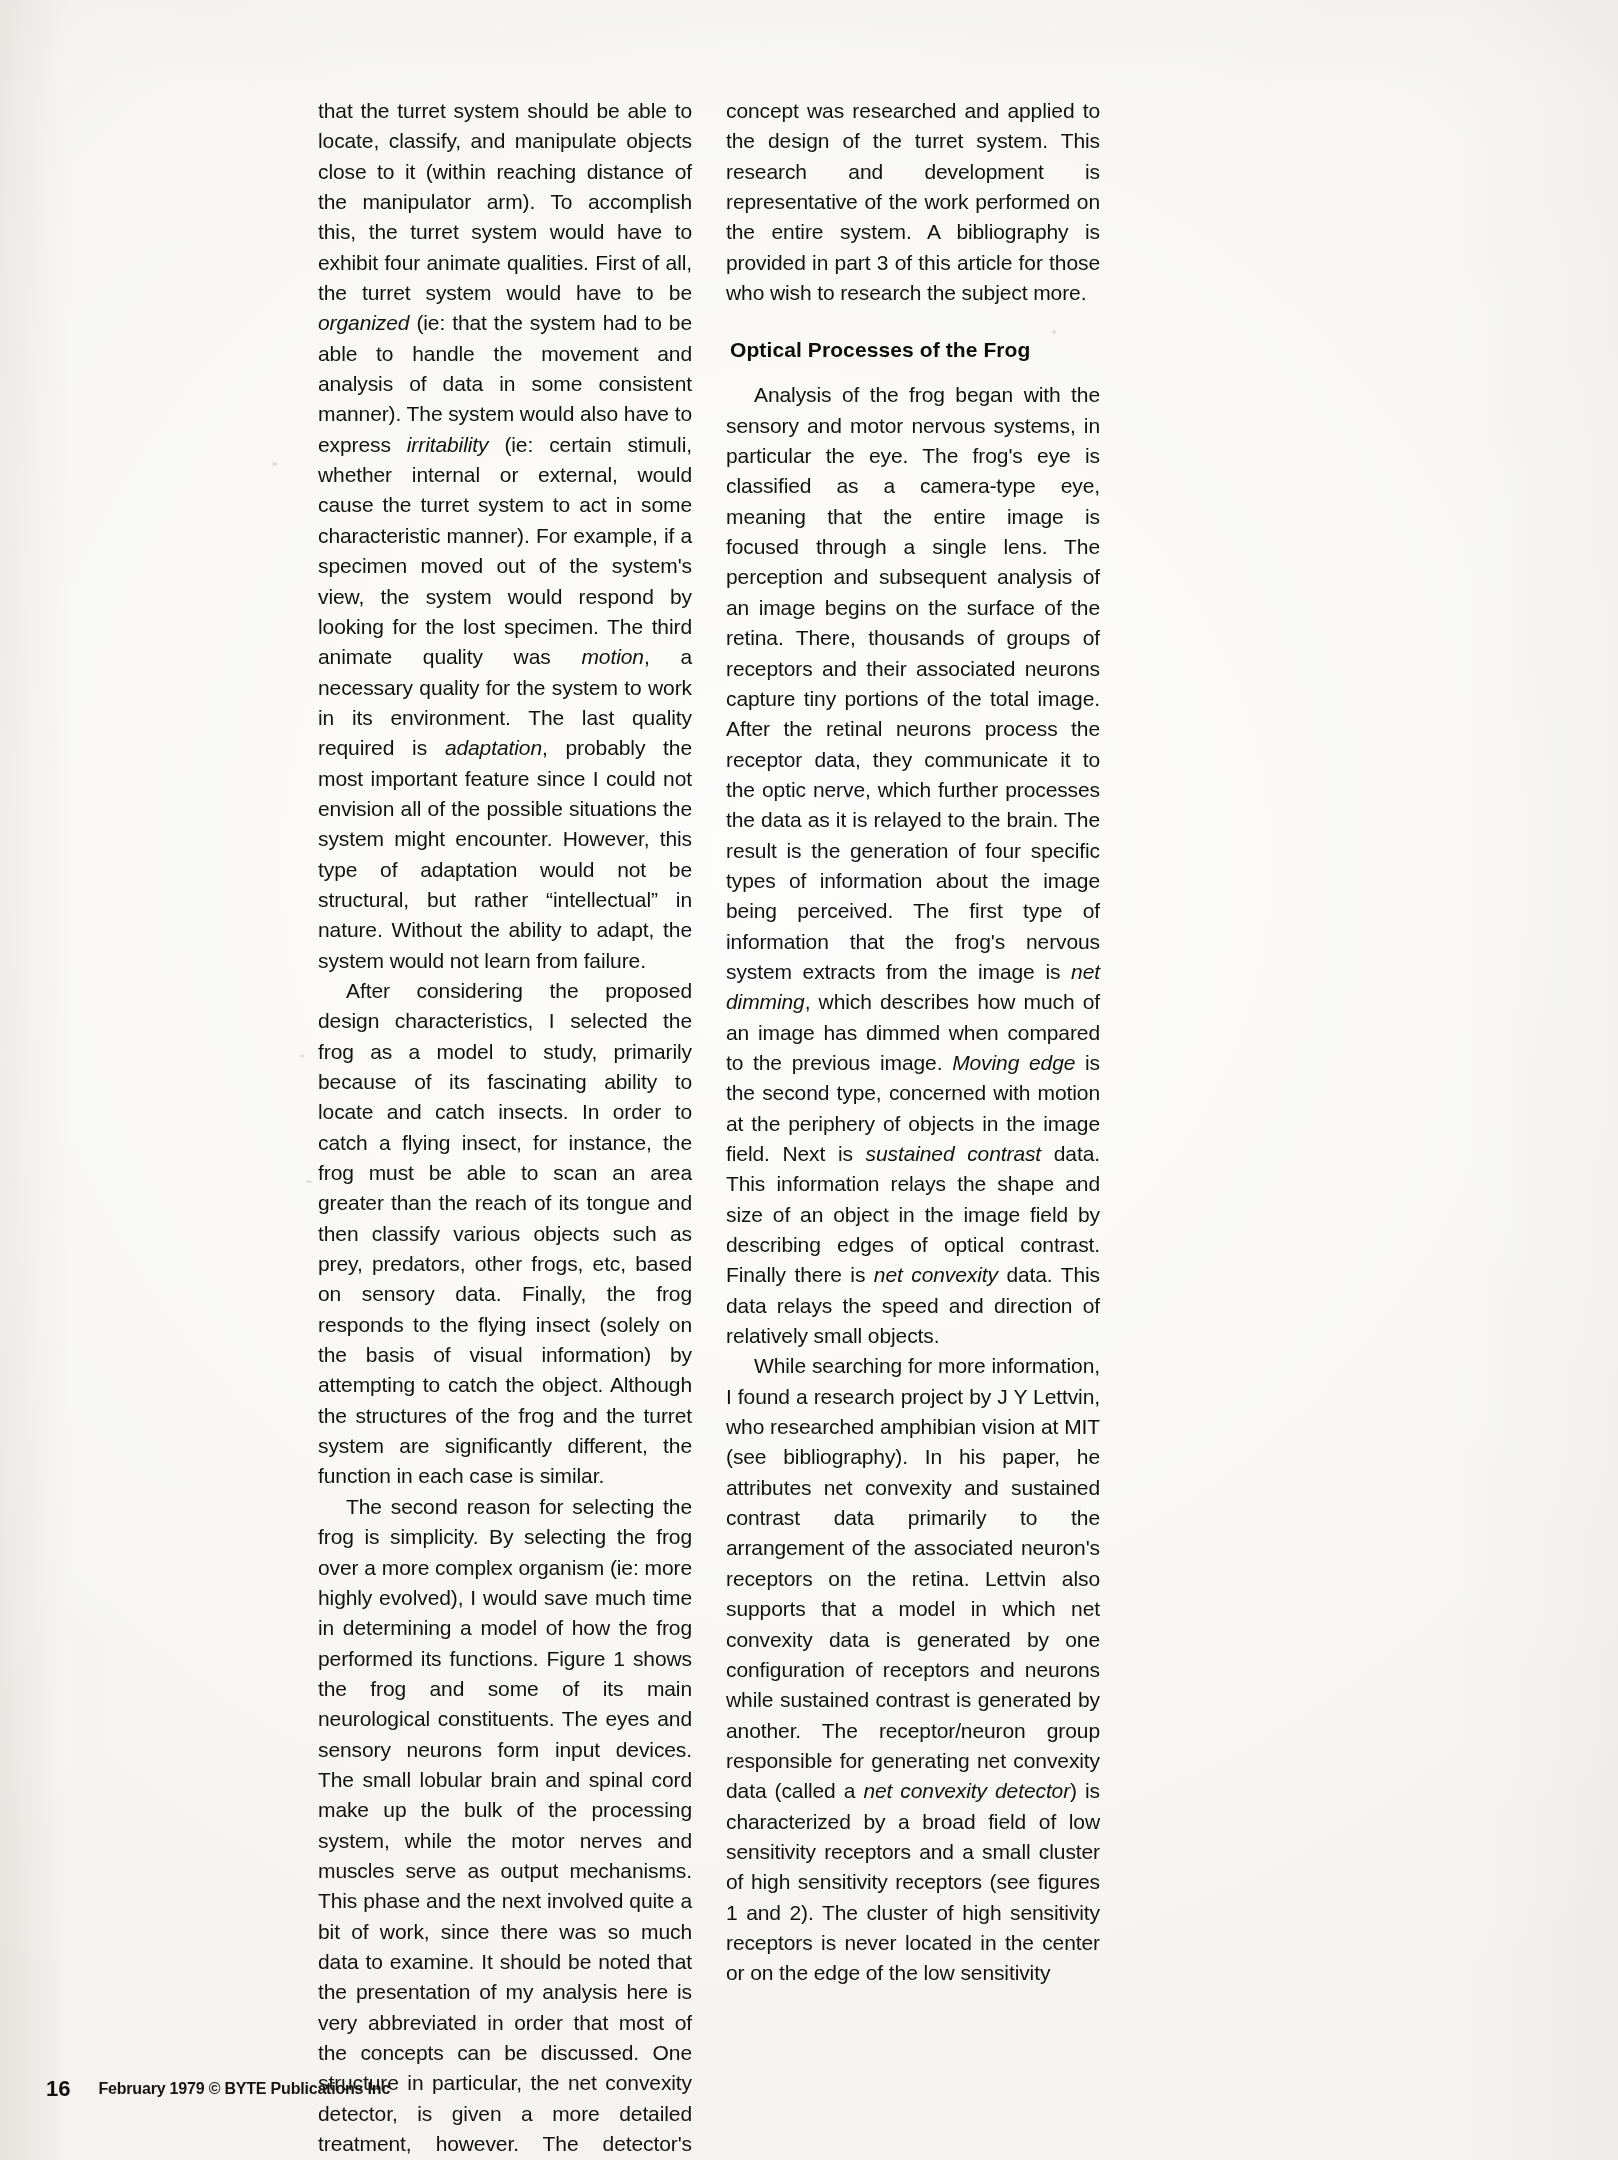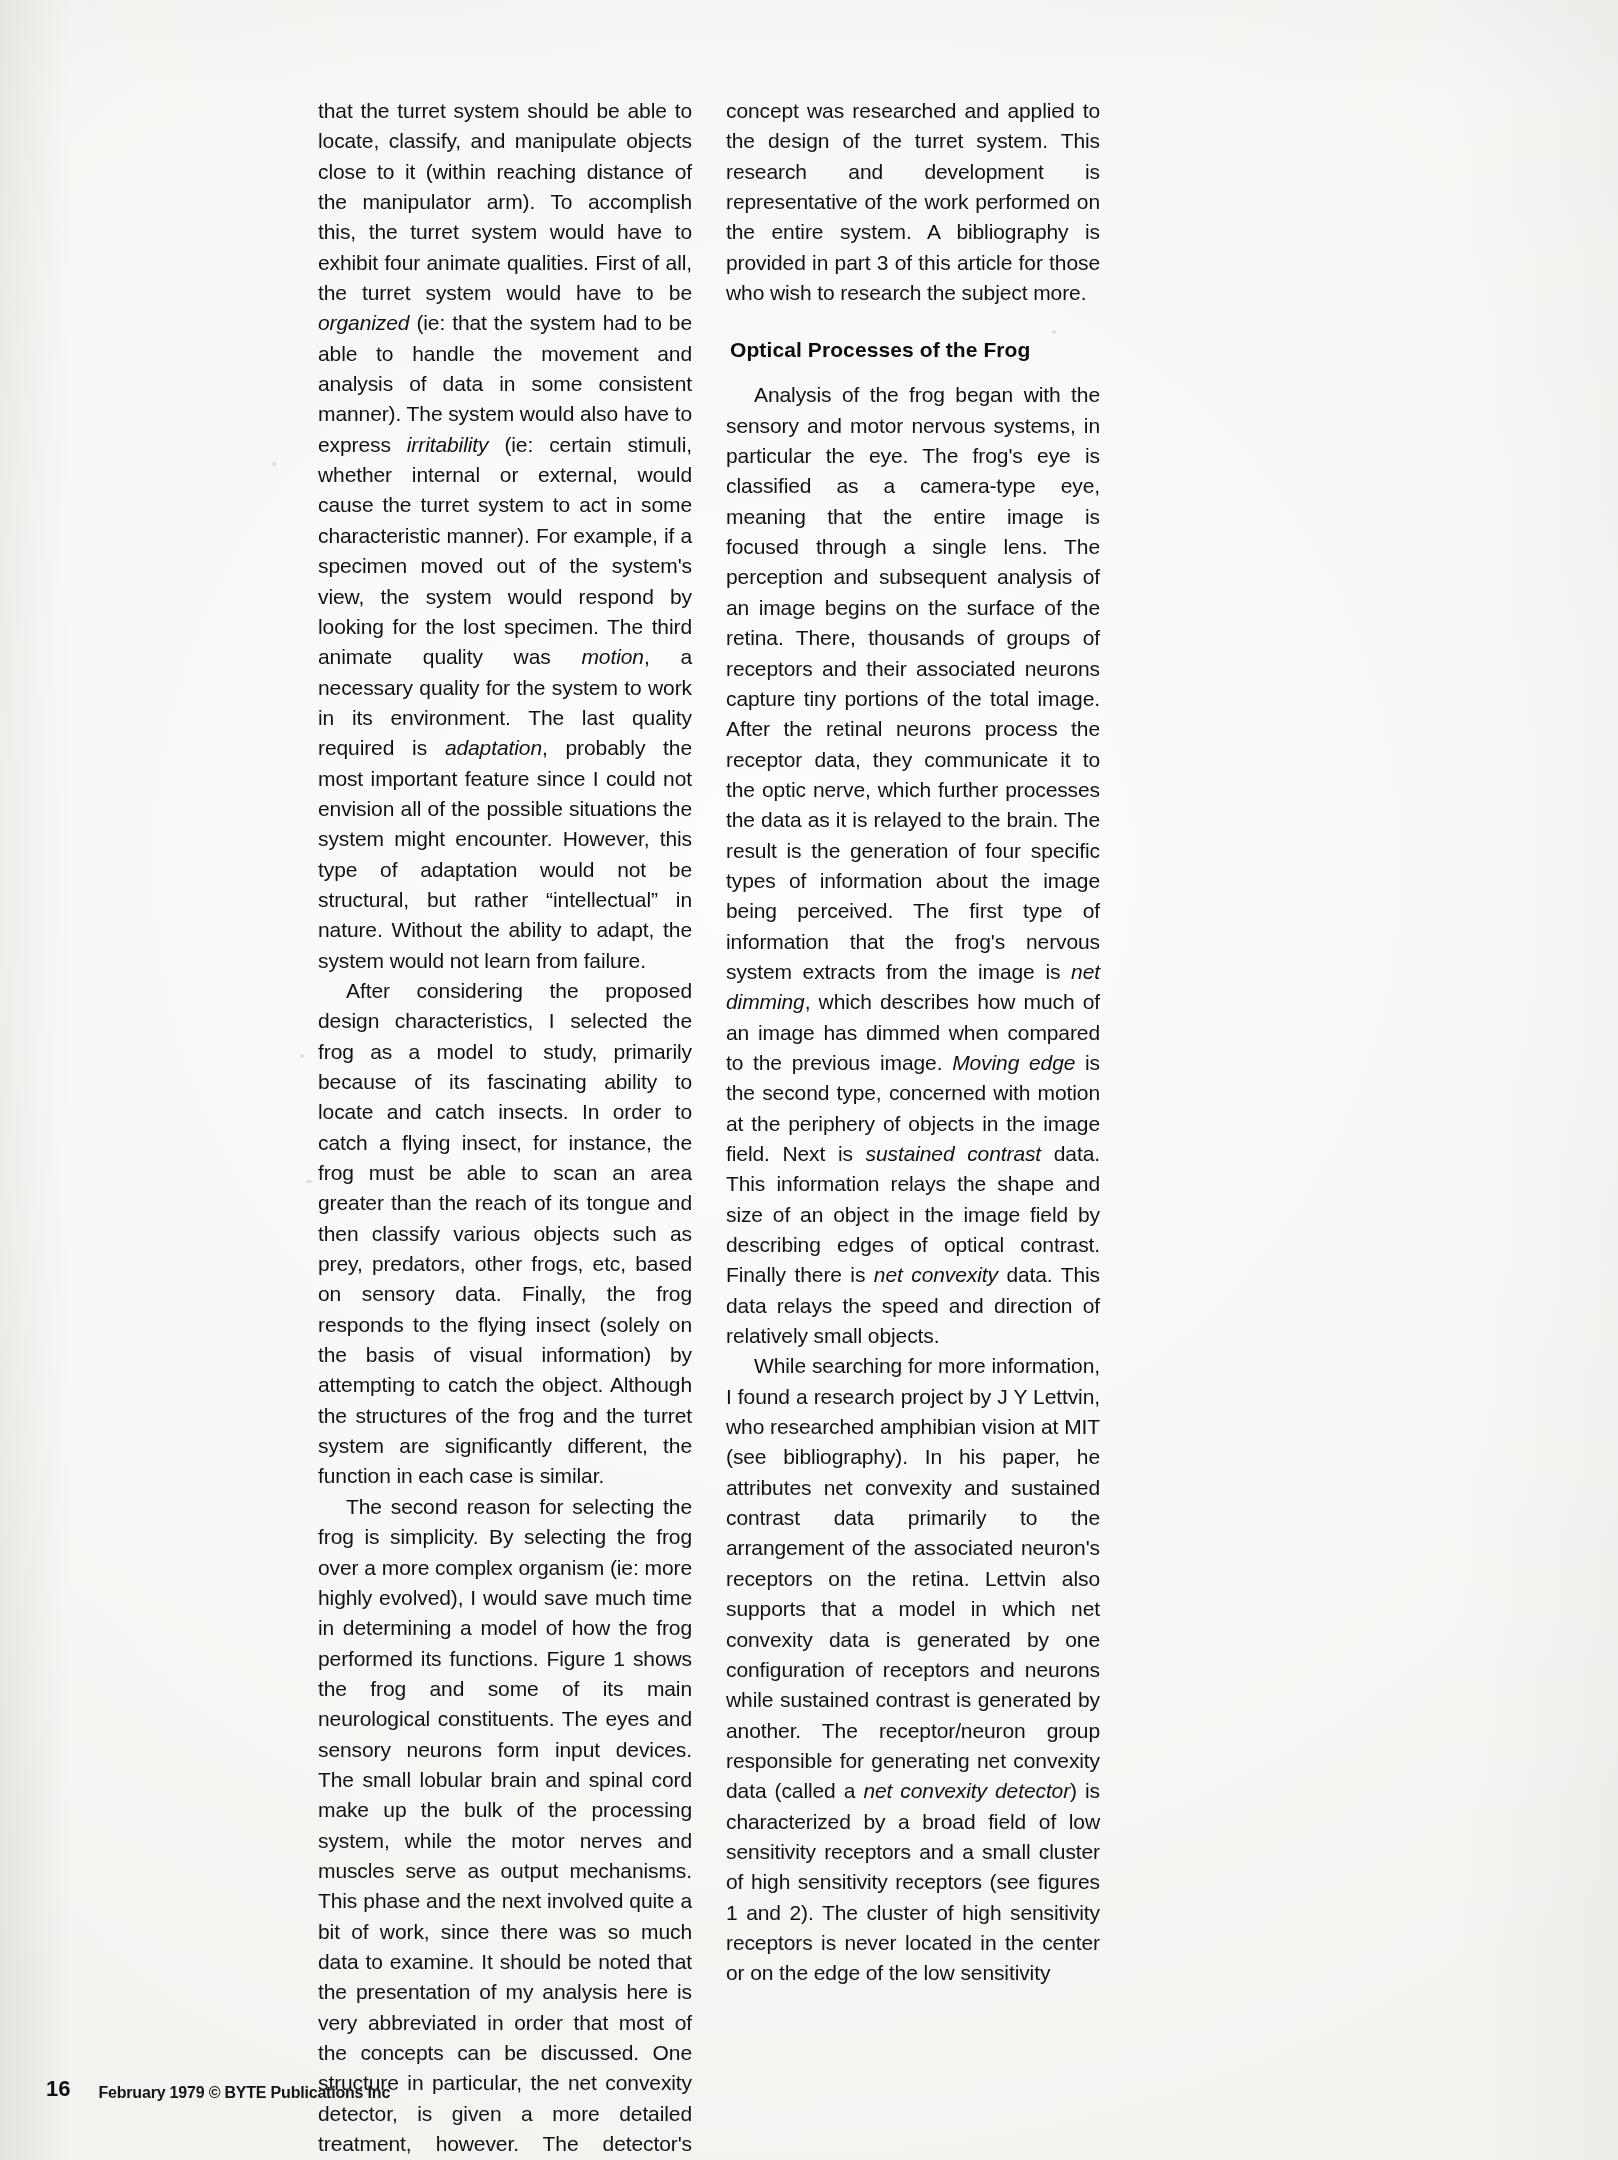--- a/index.html
+++ b/index.html
@@ -81,7 +81,7 @@
     left: 46px;
     top: 2076px;
     display: flex;
-    align-items: flex-end;
+    align-items: center;
     gap: 28px;
   }
   .footer .pagenum {

